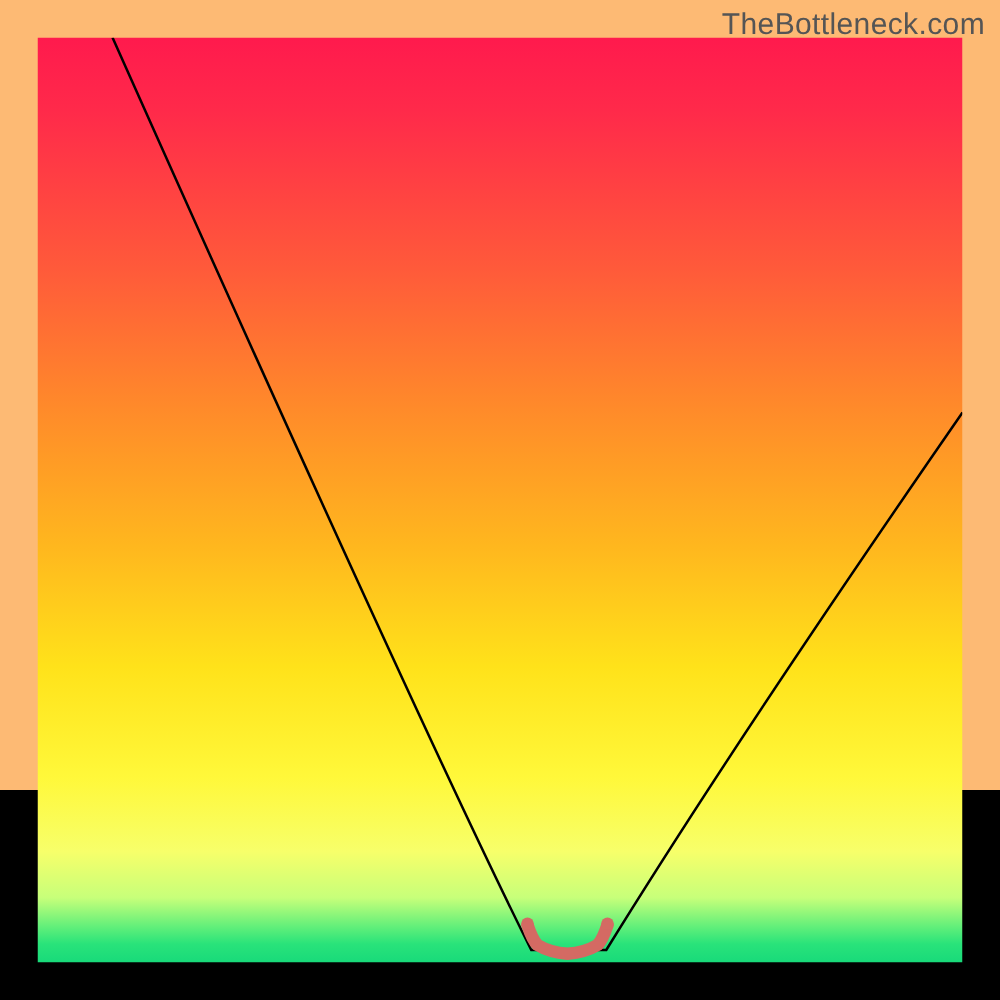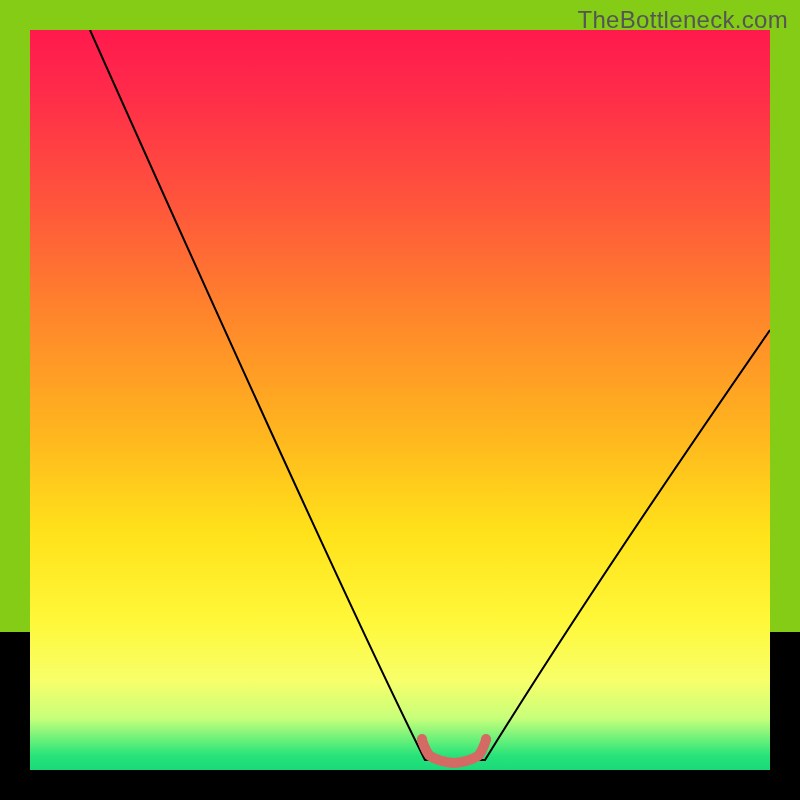--- a/index.html
+++ b/index.html
@@ -15,7 +15,7 @@
     position: relative;
     width: 800px;
     height: 632px;
-    background: #84cc16;
+    background: #fdba74;
   }
   .watermark {
     position: absolute;

